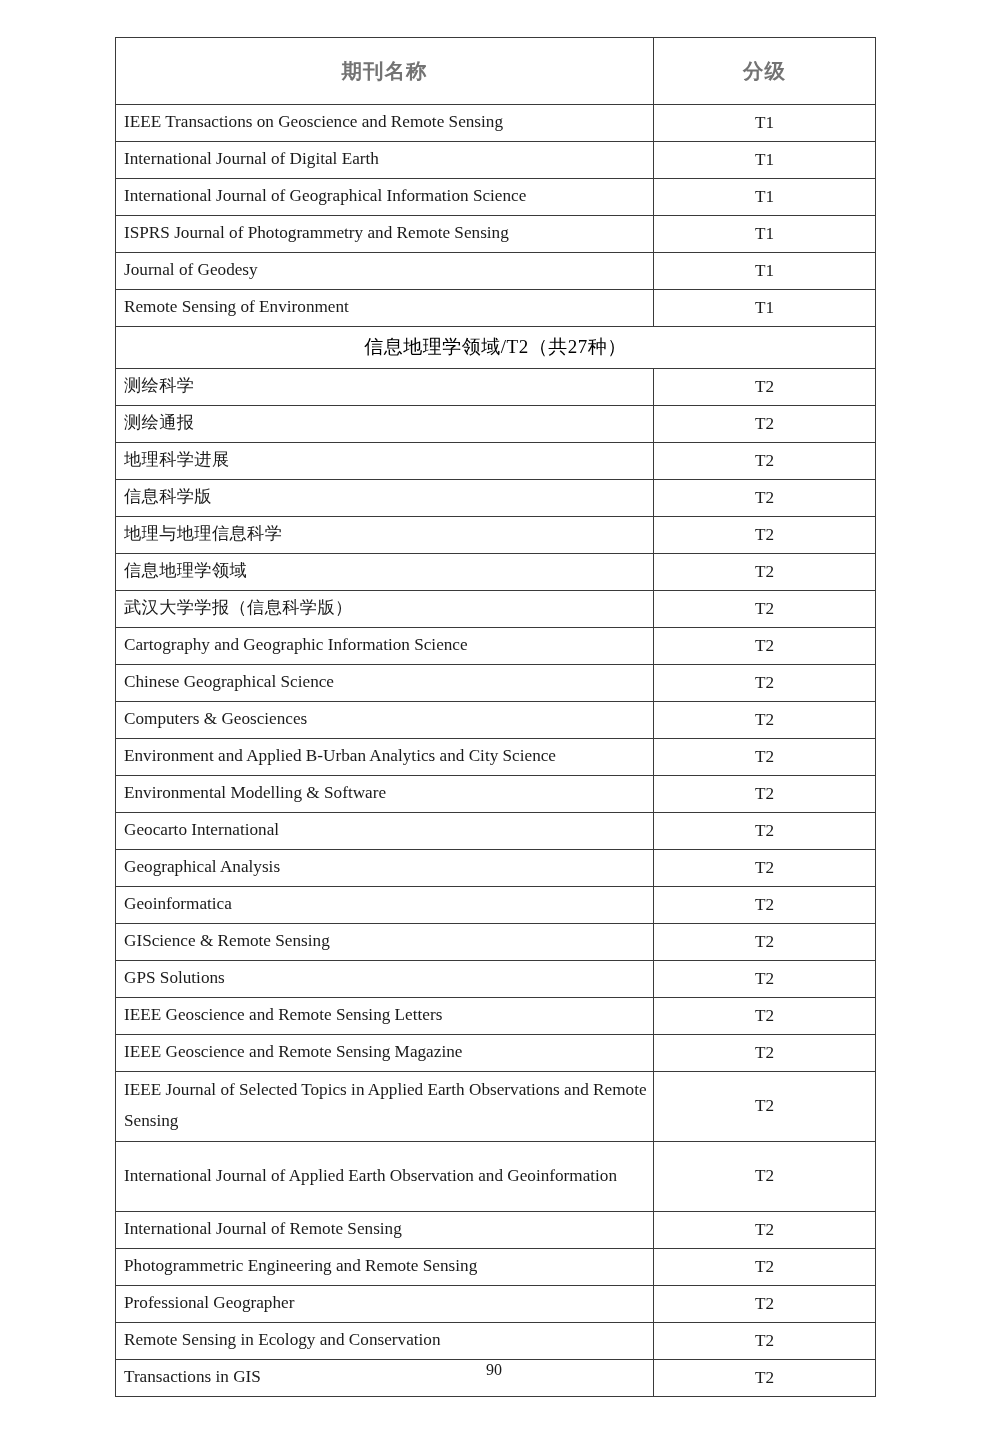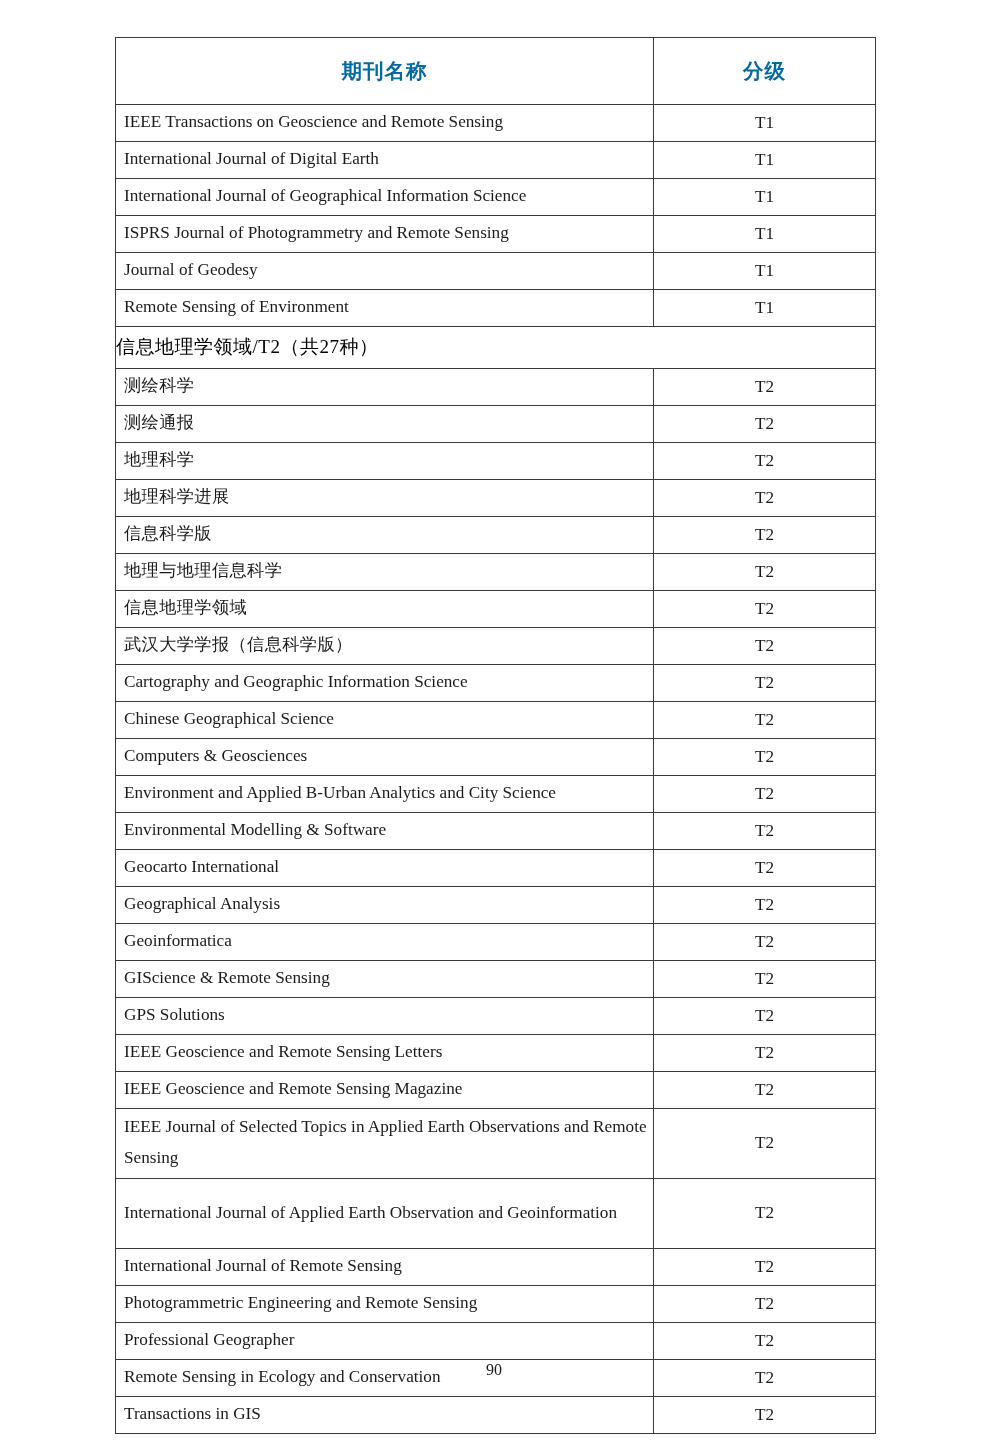--- a/index.html
+++ b/index.html
@@ -51,7 +51,7 @@
     font-weight: bold;
     font-size: 20.5px;
     letter-spacing: 1px;
-    color: #0369a1;
+    color: #737373;
   }
 
   

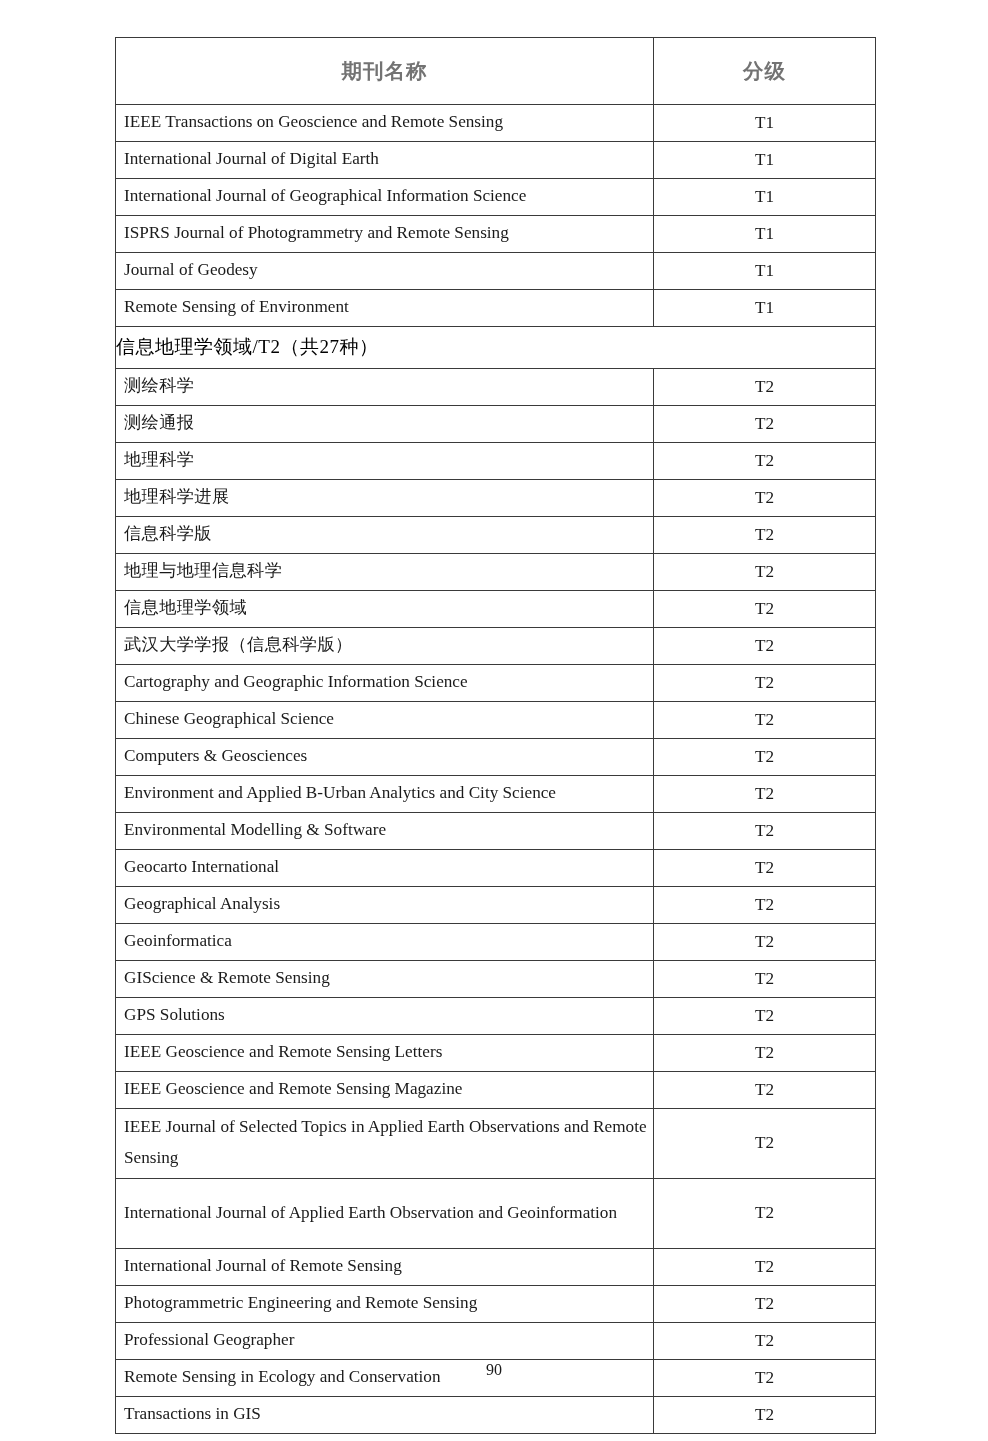--- a/index.html
+++ b/index.html
@@ -90,7 +90,7 @@
   
   tr.section-row td.section-cell {
     height: 35px;
-    text-align: left;
+    text-align: center;
     font-size: 19px;
     letter-spacing: 0.5px;
     padding: 2px 0 4px 0;

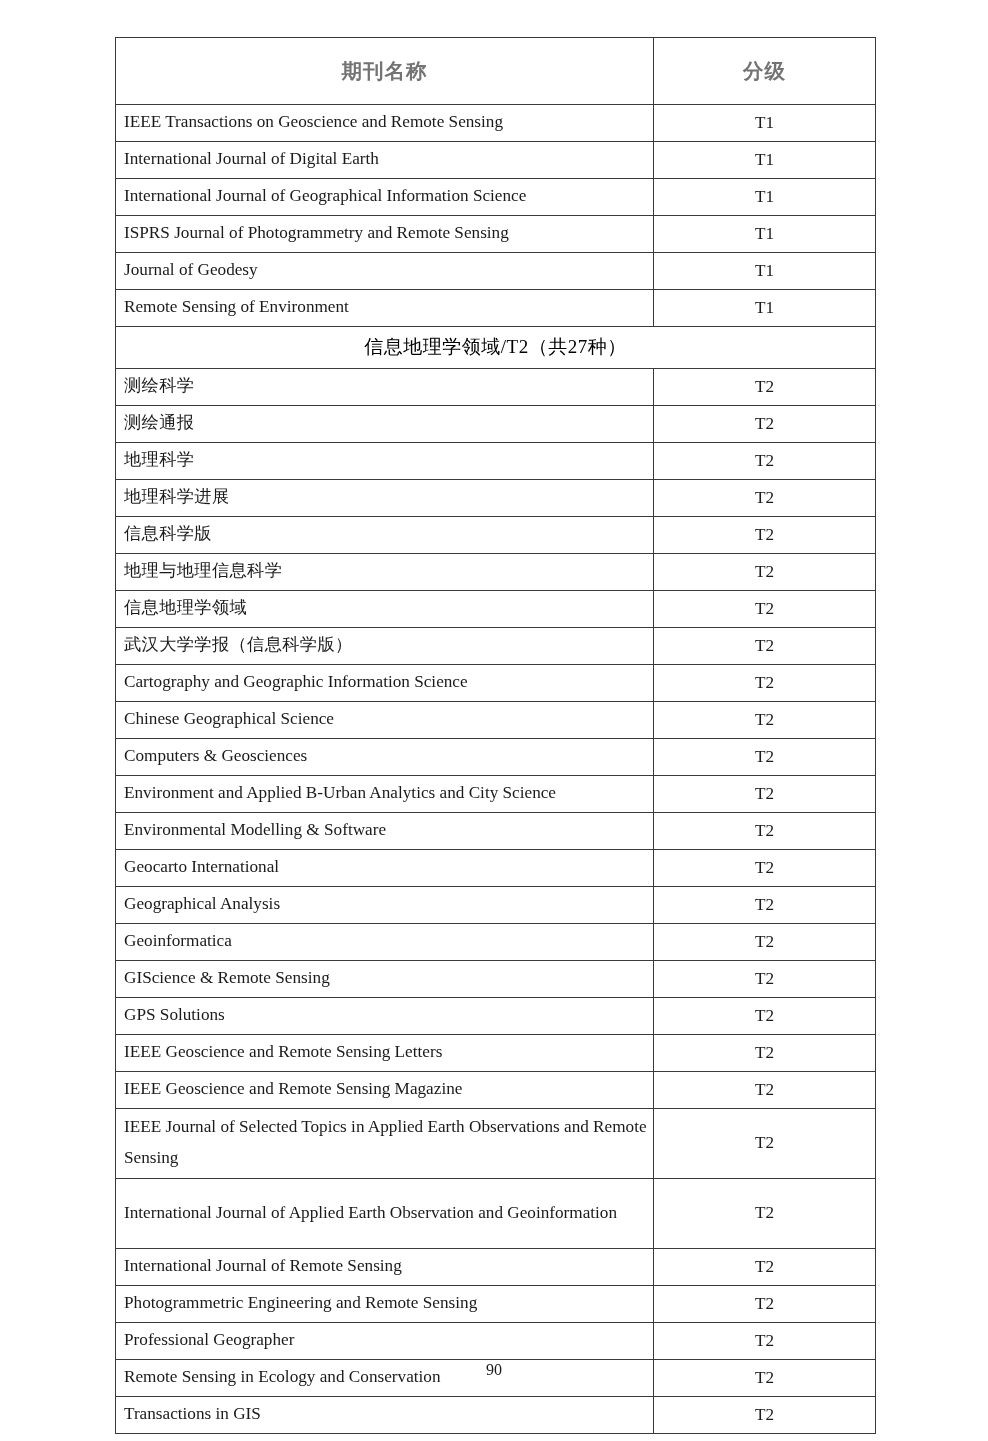--- a/index.html
+++ b/index.html
@@ -162,10 +162,6 @@
             <td class="cell-grade">T2</td>
           </tr>
           <tr class="data-row">
-            <td class="cell-name cjk">地理科学</td>
-            <td class="cell-grade">T2</td>
-          </tr>
-          <tr class="data-row">
             <td class="cell-name cjk">地理科学进展</td>
             <td class="cell-grade">T2</td>
           </tr>

